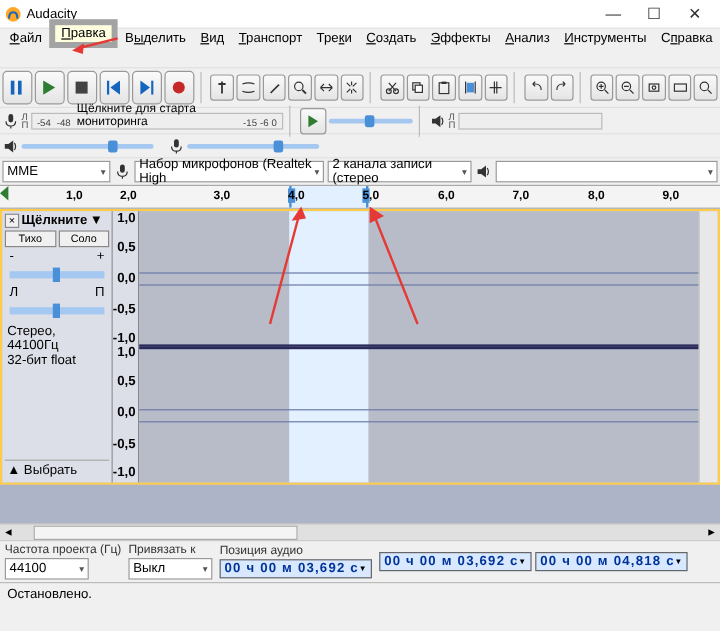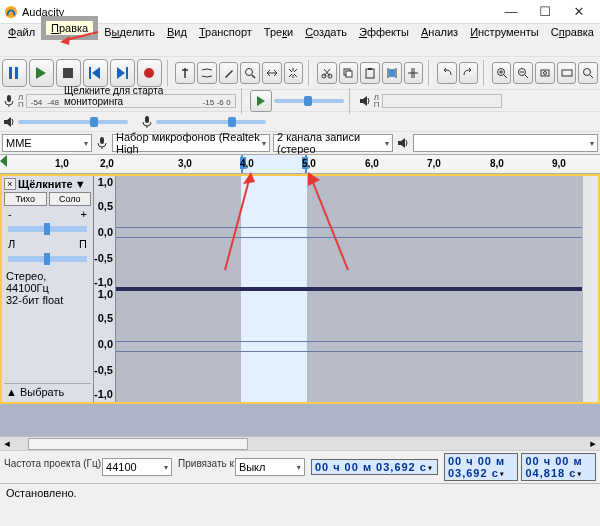--- a/index.html
+++ b/index.html
@@ -48,7 +48,7 @@
 .hscroll{height:14px;background:#e0e0e0;display:flex;align-items:center;border-top:1px solid #bbb}
 .hscroll .sb{height:12px;background:#f4f4f4;border:1px solid #aaa;margin:0 14px}
 .statusrow{display:flex;align-items:center;padding:2px 4px;gap:6px;background:#f0f0f0;border-top:1px solid #ccc}
-.statusrow .grp{display:flex;flex-direction:row;gap:1px}
+.statusrow .grp{display:flex;flex-direction:column;gap:1px}
 .statusrow label{font-size:10px;color:#333}
 .timebox{border:1px solid #666;background:#d8e8ff;padding:1px 3px;font-family:monospace;font-size:10px;letter-spacing:1px}
 .timebox b{color:#003399}

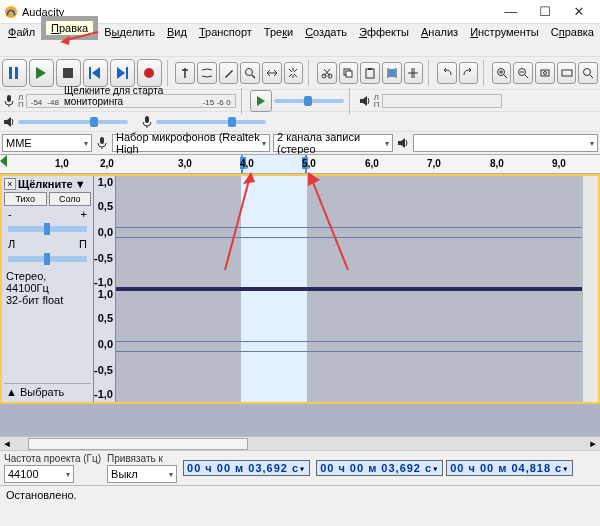--- a/index.html
+++ b/index.html
@@ -408,6 +408,7 @@
       </div>
   </div>
   <div class="grp">
+    <label>Позиция аудио</label>
     <div class="timebox"><b>00 ч 00 м 03,692 с</b>▾</div>
   </div>
   <div class="grp" style="flex:1">

